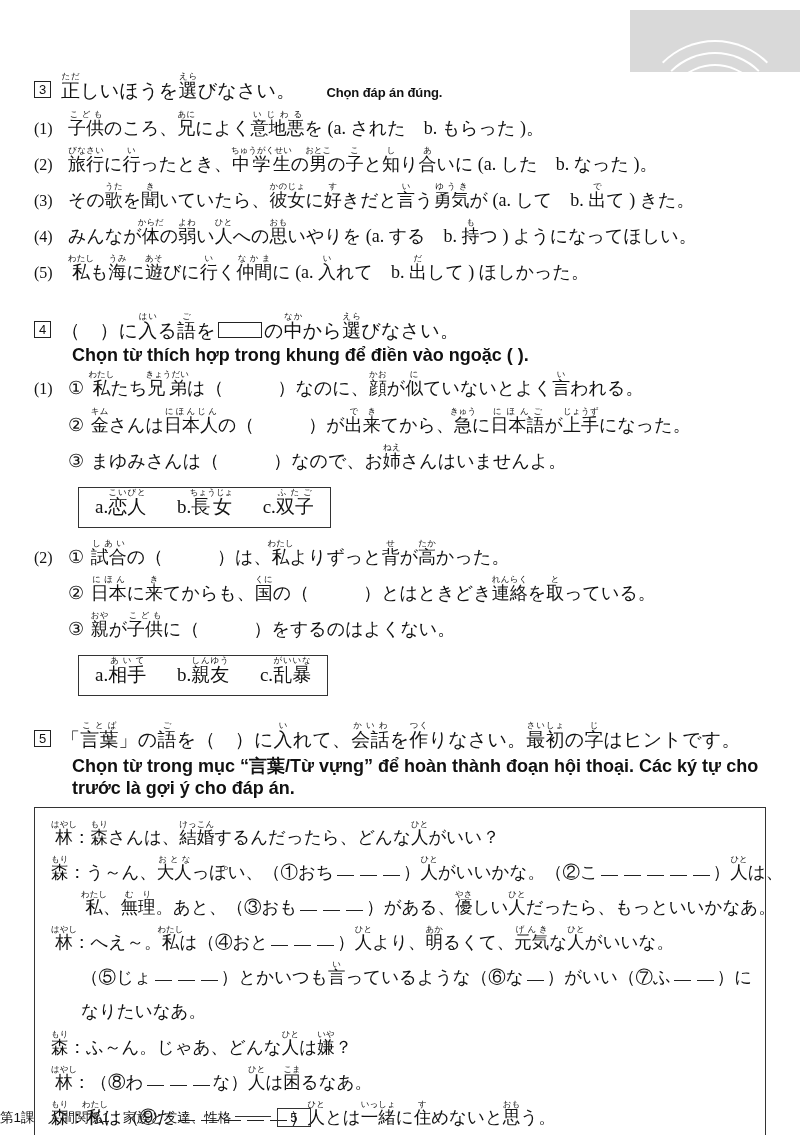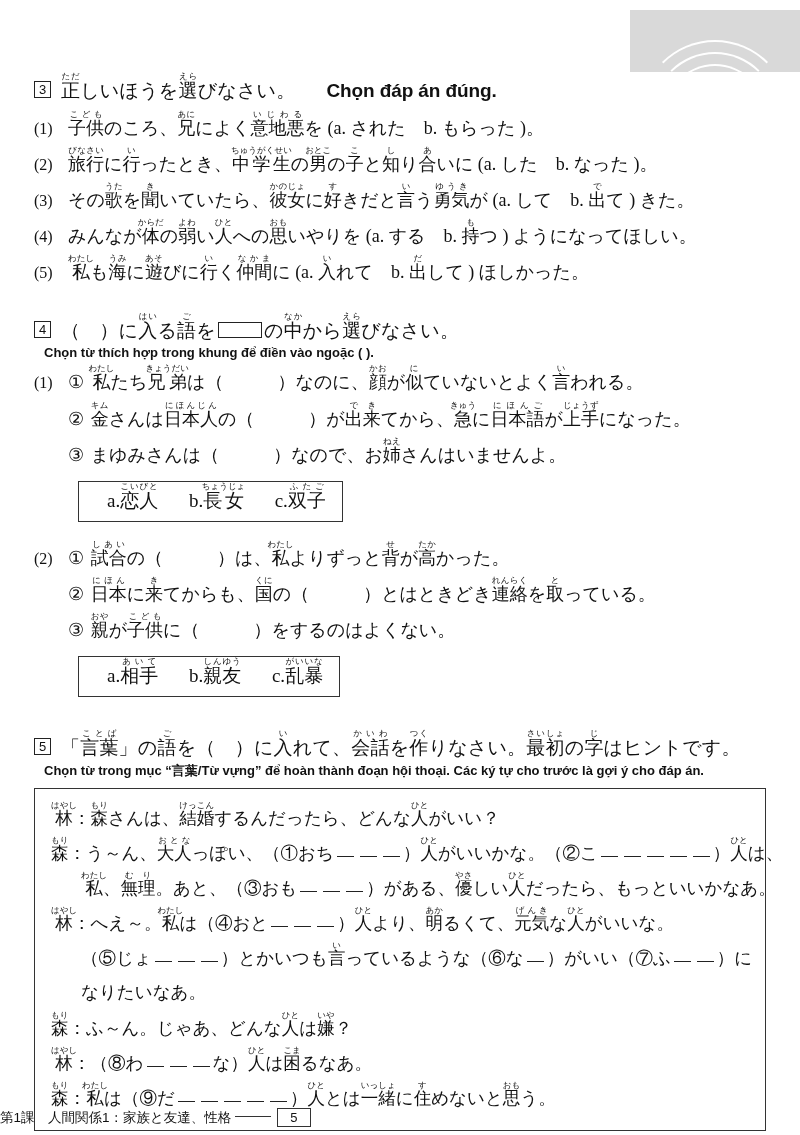--- a/index.html
+++ b/index.html
@@ -59,7 +59,7 @@
   .vn {
     font-family: "Liberation Sans", sans-serif;
     font-weight: bold;
-    font-size: 19px;
+    font-size: 13px;
     letter-spacing: -0.1px;
   }
   .vn-line {

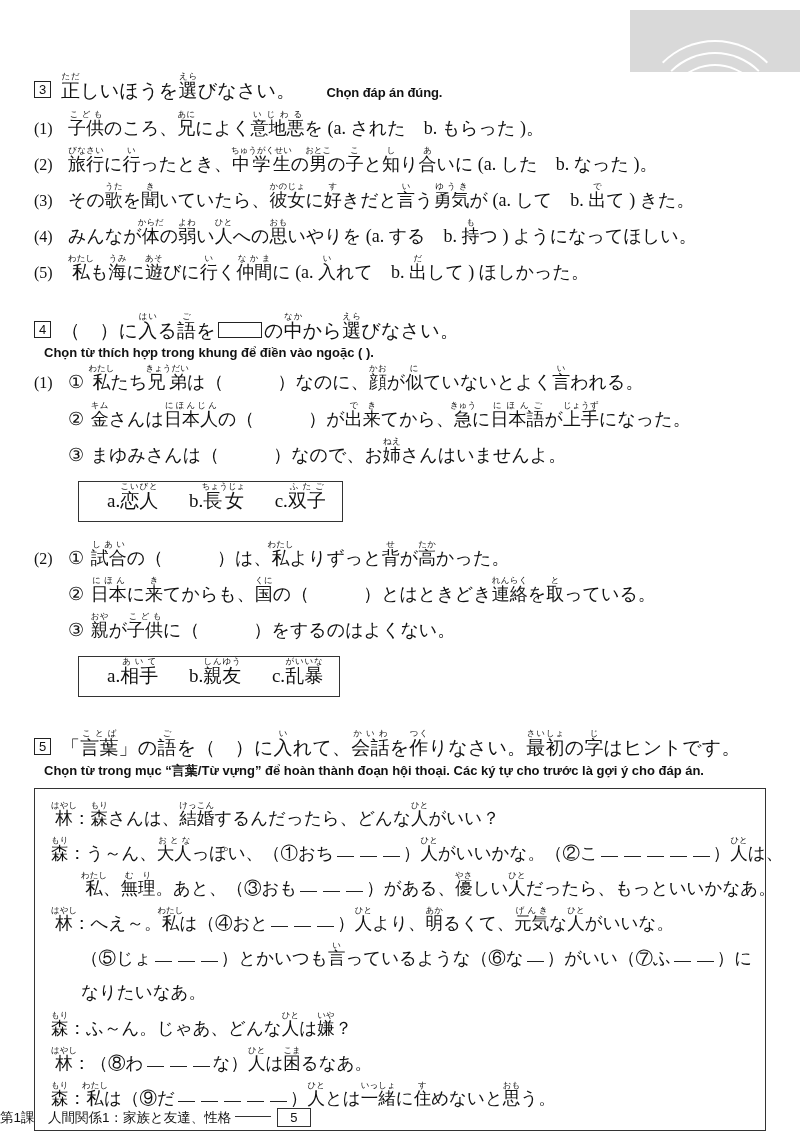--- a/index.html
+++ b/index.html
@@ -65,8 +65,8 @@
   .vn-line {
     font-family: "Liberation Sans", sans-serif;
     font-weight: bold;
-    font-size: 13px;
-    margin: 1px 0 4px 10px;
+    font-size: 18px;
+    margin: 1px 0 4px 38px;
   }
 
   

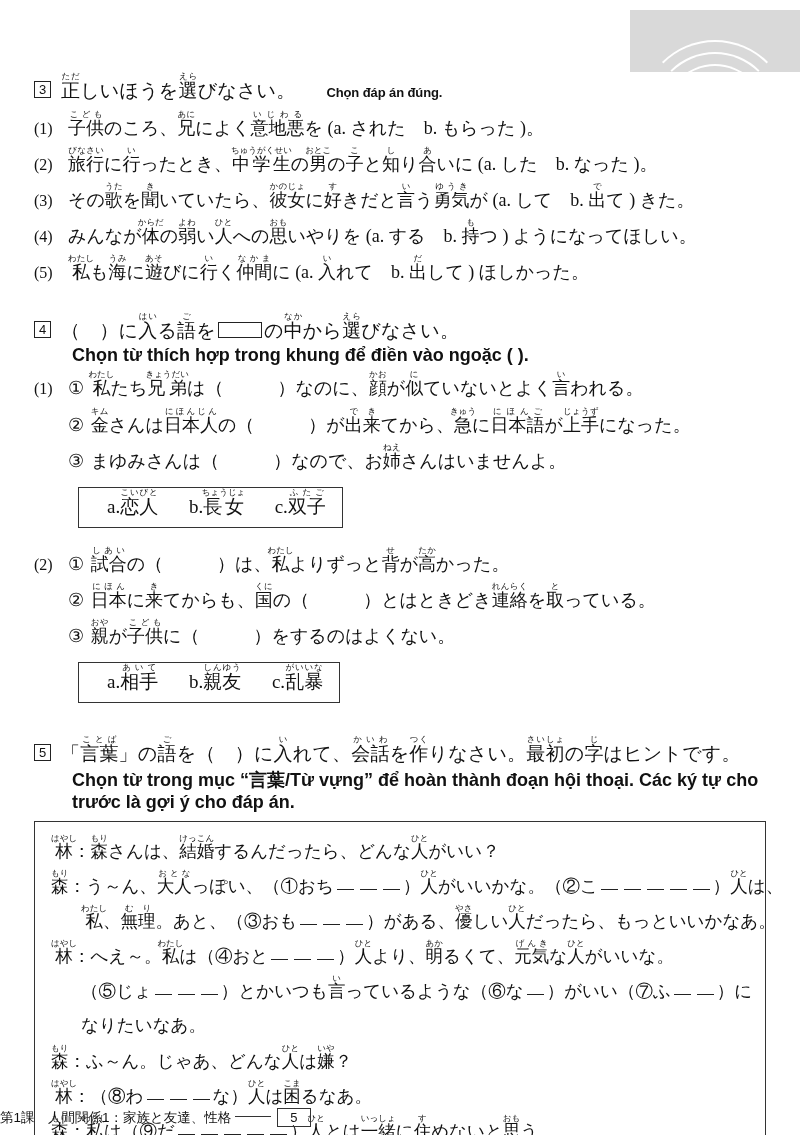--- a/index.html
+++ b/index.html
@@ -108,8 +108,8 @@
   .choicebox {
     border: 1.6px solid #333;
     display: inline-block;
-    padding: 4px 16px 7px 28px;
-    margin: 8px 0 12px 44px;
+    padding: 4px 16px 7px 16px;
+    margin: 8px 0 5px 44px;
     font-size: 19px;
     white-space: nowrap;
   }

